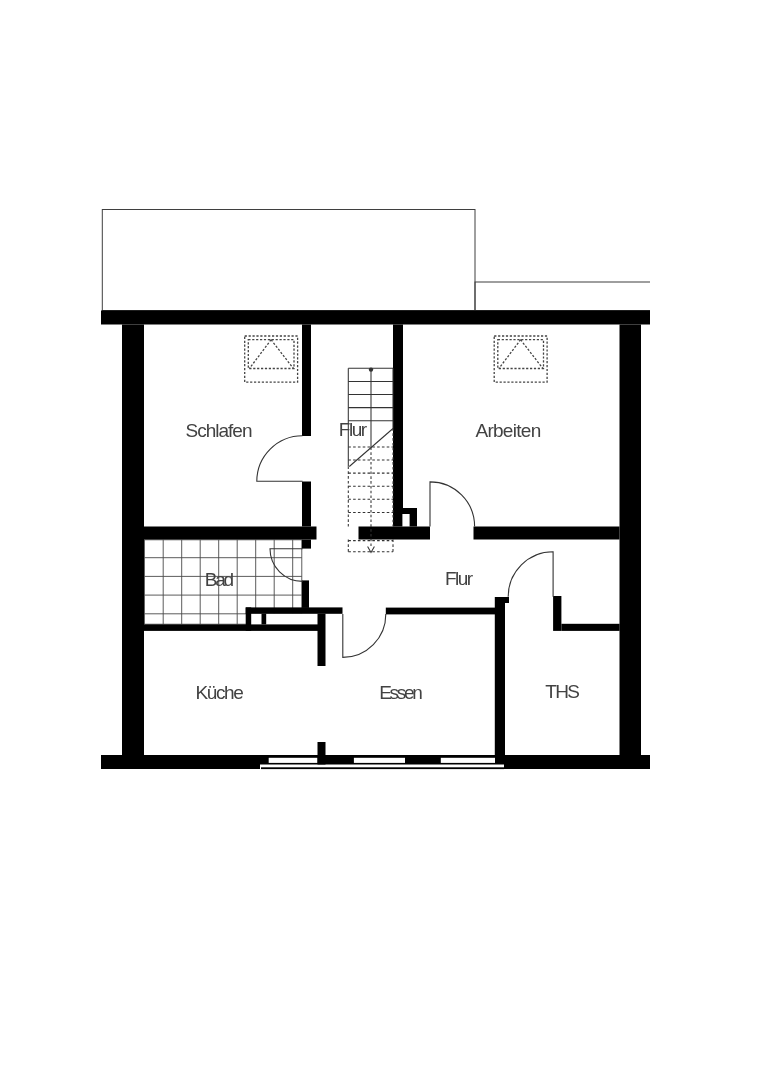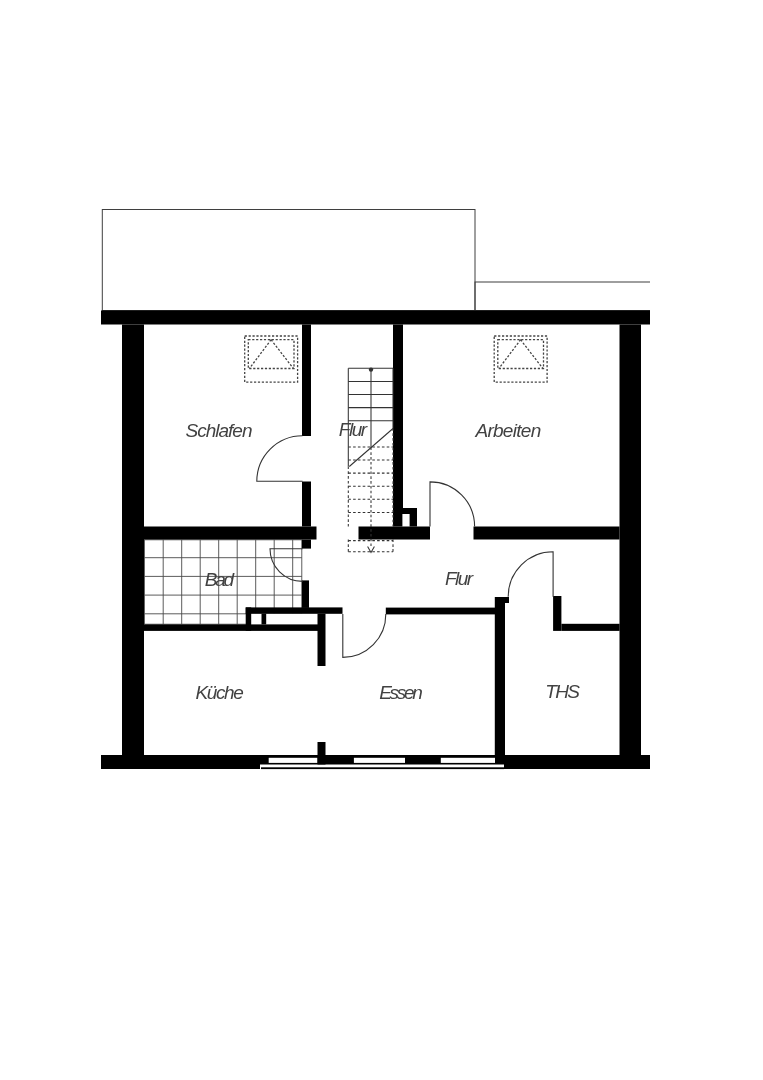--- a/index.html
+++ b/index.html
@@ -4,7 +4,7 @@
 <title>Floorplan</title>
 <style>
   html,body{margin:0;padding:0;background:#ffffff;}
-  .page{width:650px;height:1080px;position:relative;background:#c4b5fd;overflow:hidden;font-style:italic;}
+  .page{width:650px;height:1080px;position:relative;background:#c4b5fd;overflow:hidden;}
   svg{display:block;}
   text{font-family:"Liberation Sans", sans-serif;fill:#424242;}
 </style>

